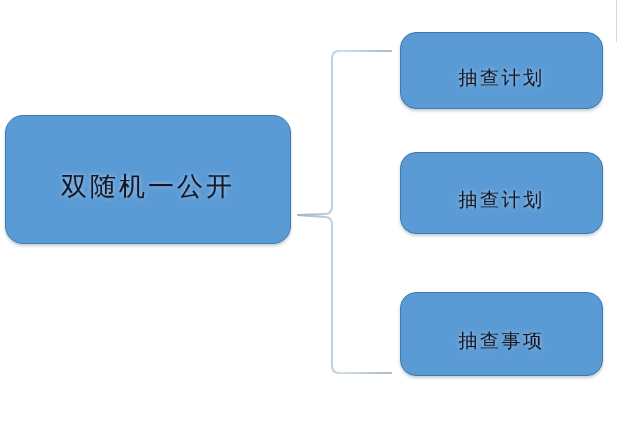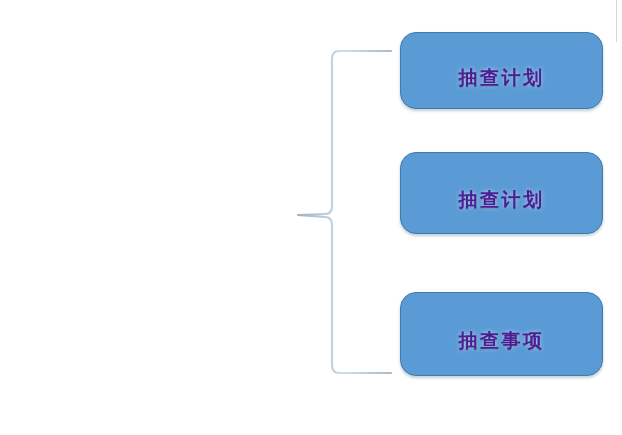--- a/index.html
+++ b/index.html
@@ -31,8 +31,8 @@
     box-shadow: 0 2px 3px rgba(60, 90, 120, 0.30);
   }
   .node .label {
-    color: #4c1d95;
-    font-weight: 700;
+    color: #0f172a;
+    font-weight: 400;
     letter-spacing: 2px;
     white-space: nowrap;
     text-shadow: 0 0 4px rgba(255,255,255,0.55),

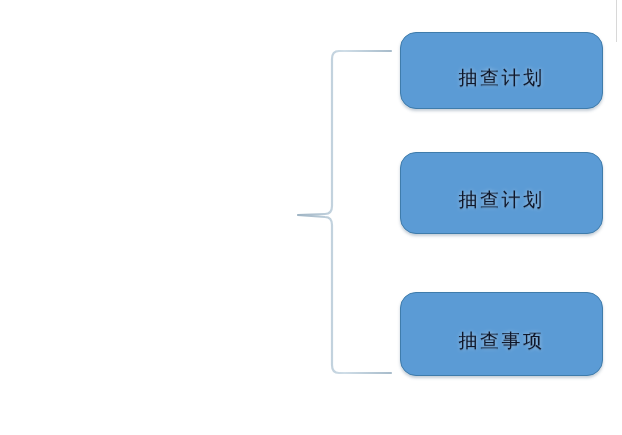--- a/index.html
+++ b/index.html
@@ -91,6 +91,9 @@
 
 <div id="canvas">
 
+  <div class="node" id="root-node">
+    <span class="label">双随机一公开</span>
+  </div>
 
   <div id="brace-connector">
     <svg width="110" height="350" viewBox="0 0 110 350">

